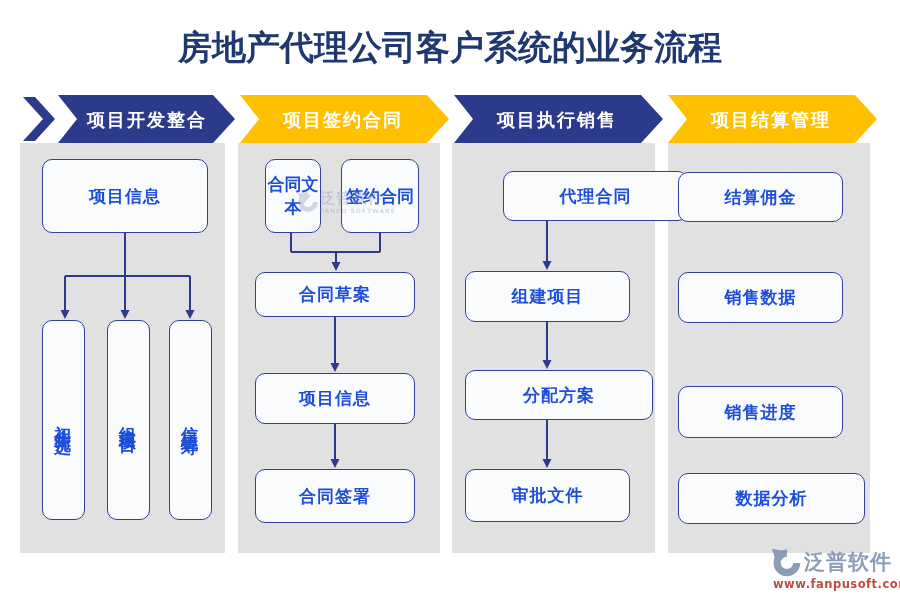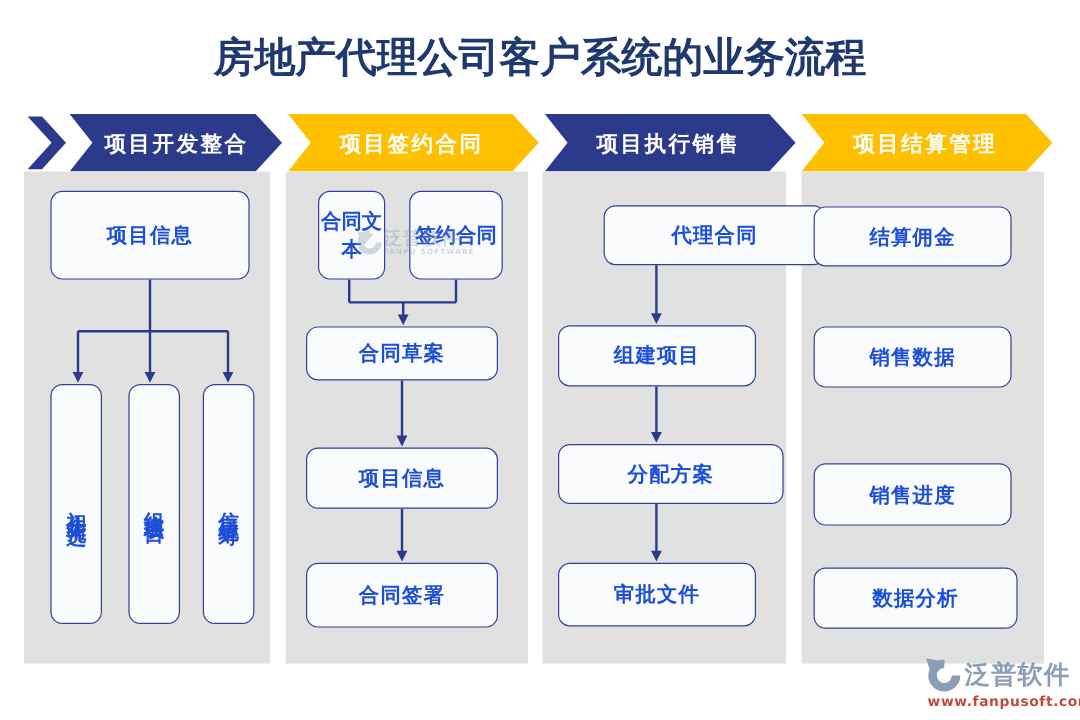--- a/index.html
+++ b/index.html
@@ -128,7 +128,7 @@
 <div class="box" style="left:678px;top:172px;width:165px;height:50px;">结算佣金</div>
 <div class="box" style="left:678px;top:272px;width:165px;height:51px;">销售数据</div>
 <div class="box" style="left:678px;top:370px;width:165px;height:52px;margin-top:16px;">销售进度</div>
-<div class="box" style="left:678px;top:473px;width:170px;height:51px;">数据分析</div>
+<div class="box" style="left:678px;top:473px;width:187px;height:51px;">数据分析</div>
 
 <div class="watermark">
   <svg width="24" height="24" viewBox="0 0 24 24">

